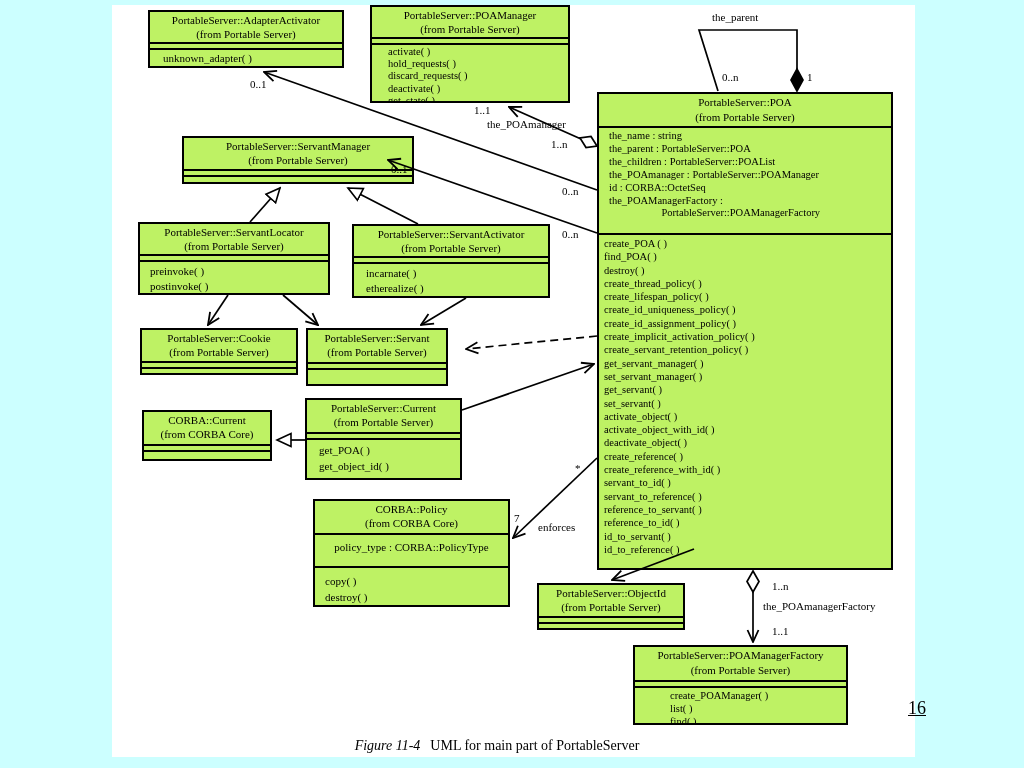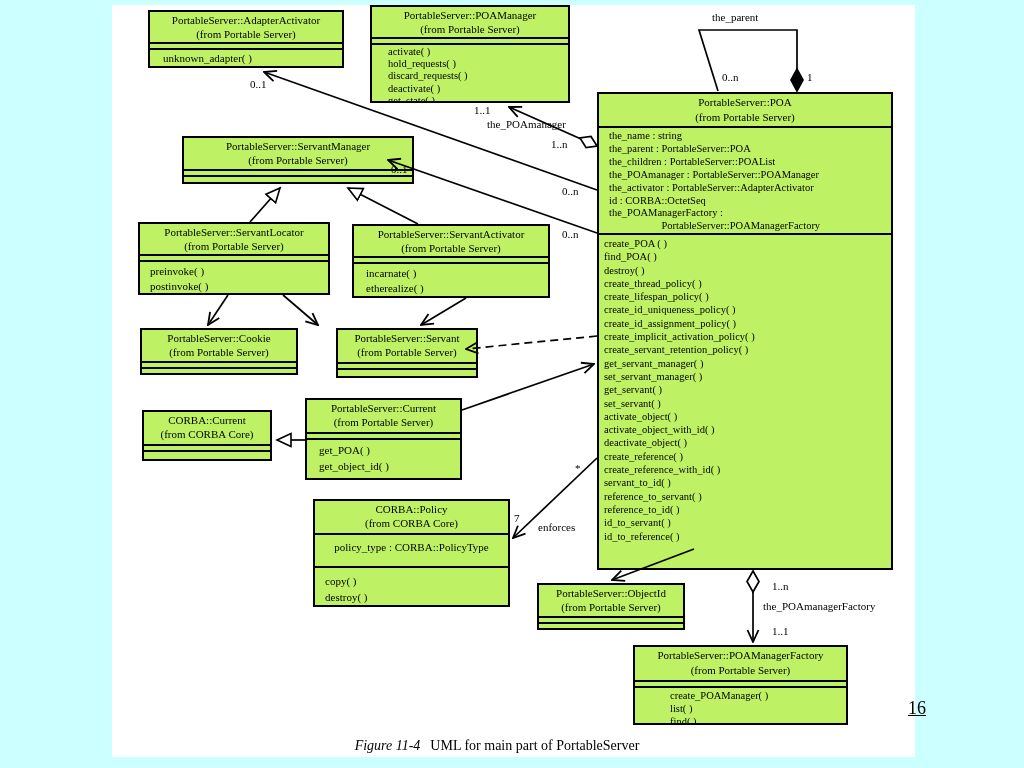--- a/index.html
+++ b/index.html
@@ -62,7 +62,6 @@
       <div class="ln">the_parent : PortableServer::POA</div>
       <div class="ln">the_children : PortableServer::POAList</div>
       <div class="ln">the_POAmanager : PortableServer::POAManager</div>
-      <div class="ln">the_activator : PortableServer::AdapterActivator</div>
       <div class="ln">id : CORBA::OctetSeq</div>
       <div class="ln">the_POAManagerFactory :</div>
       <div class="ln">                    PortableServer::POAManagerFactory</div>

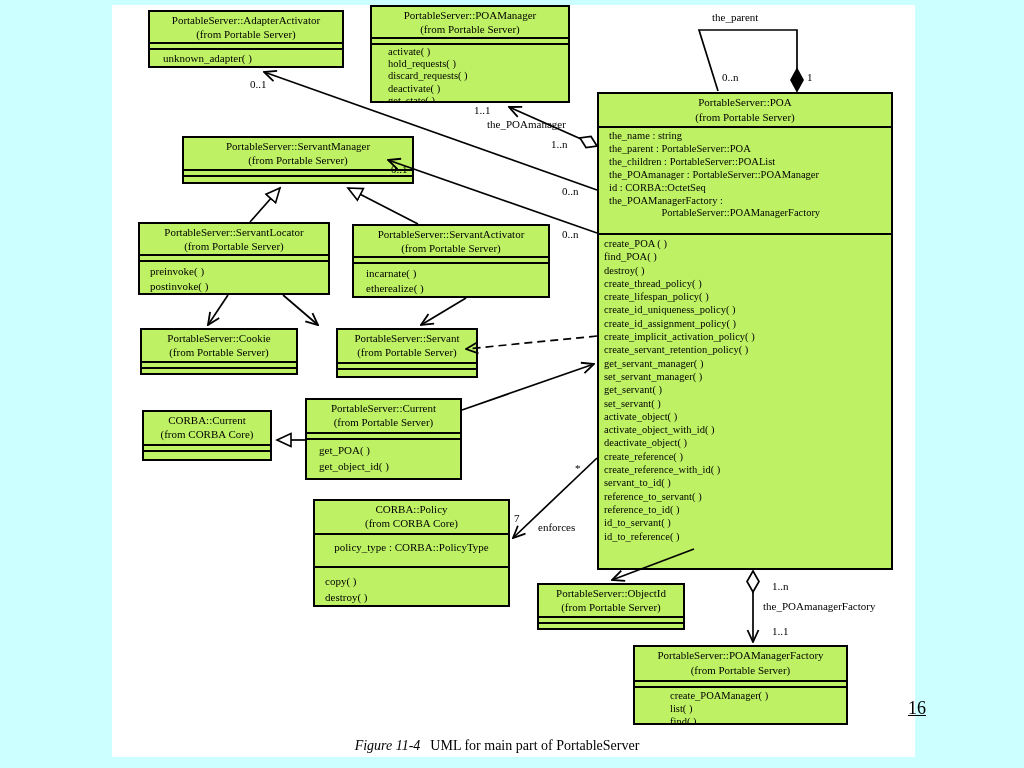--- a/index.html
+++ b/index.html
@@ -135,7 +135,7 @@
   <div class="cp fill"></div>
 </div>
 
-<div class="uml" style="left:336px;top:328px;width:142px;height:50px">
+<div class="uml" style="left:306px;top:328px;width:142px;height:58px">
   <div class="tt" style="height:31px">
     <div>PortableServer::Servant</div>
     <div>(from Portable Server)</div>

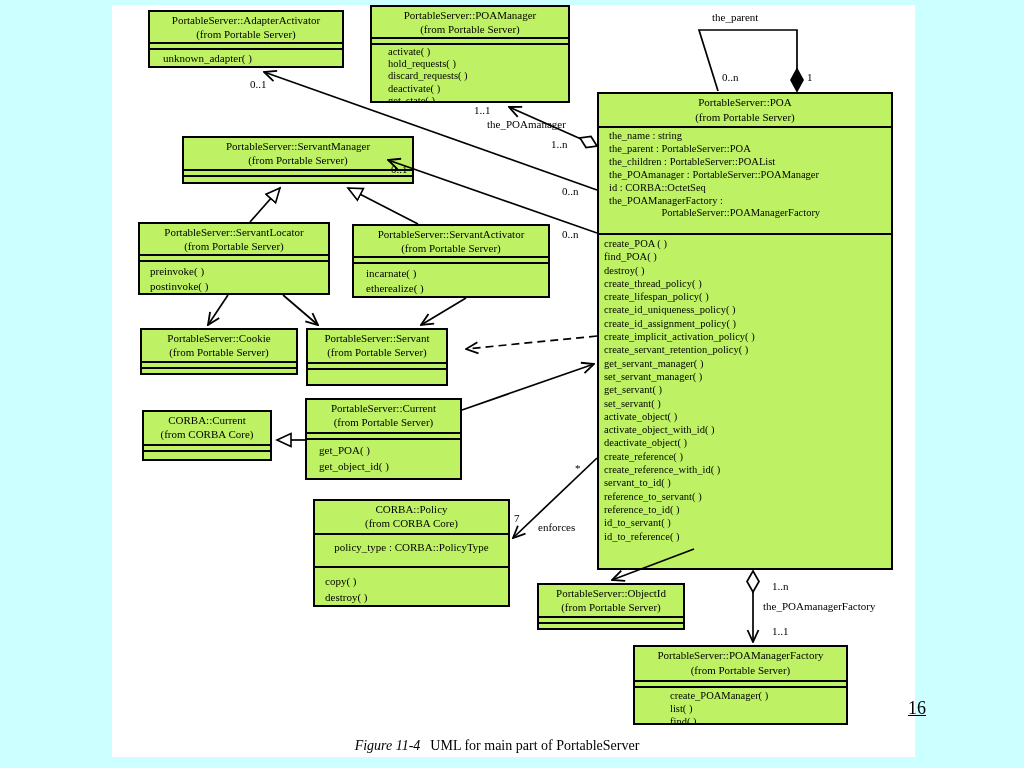--- a/index.html
+++ b/index.html
@@ -86,6 +86,7 @@
       <div class="ln">create_reference( )</div>
       <div class="ln">create_reference_with_id( )</div>
       <div class="ln">servant_to_id( )</div>
+      <div class="ln">servant_to_reference( )</div>
       <div class="ln">reference_to_servant( )</div>
       <div class="ln">reference_to_id( )</div>
       <div class="ln">id_to_servant( )</div>

